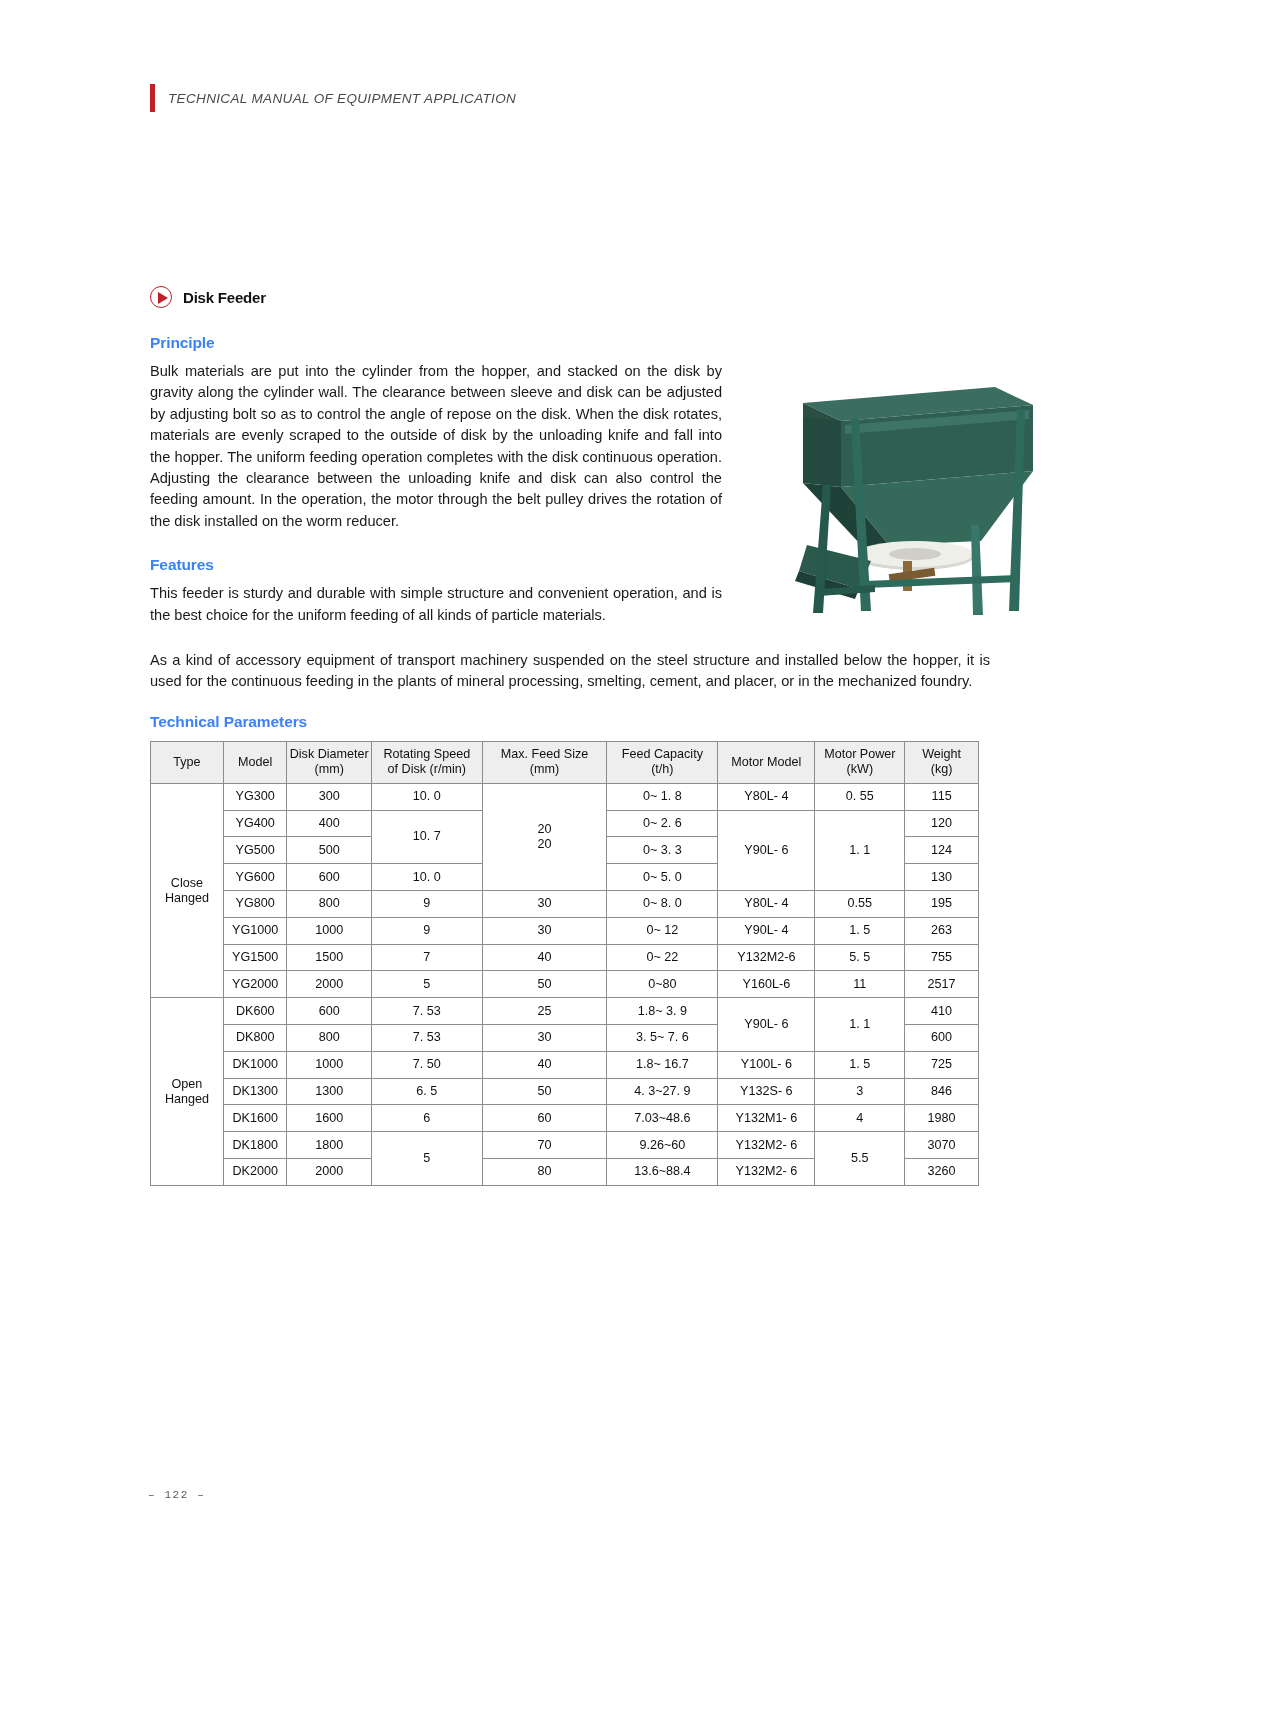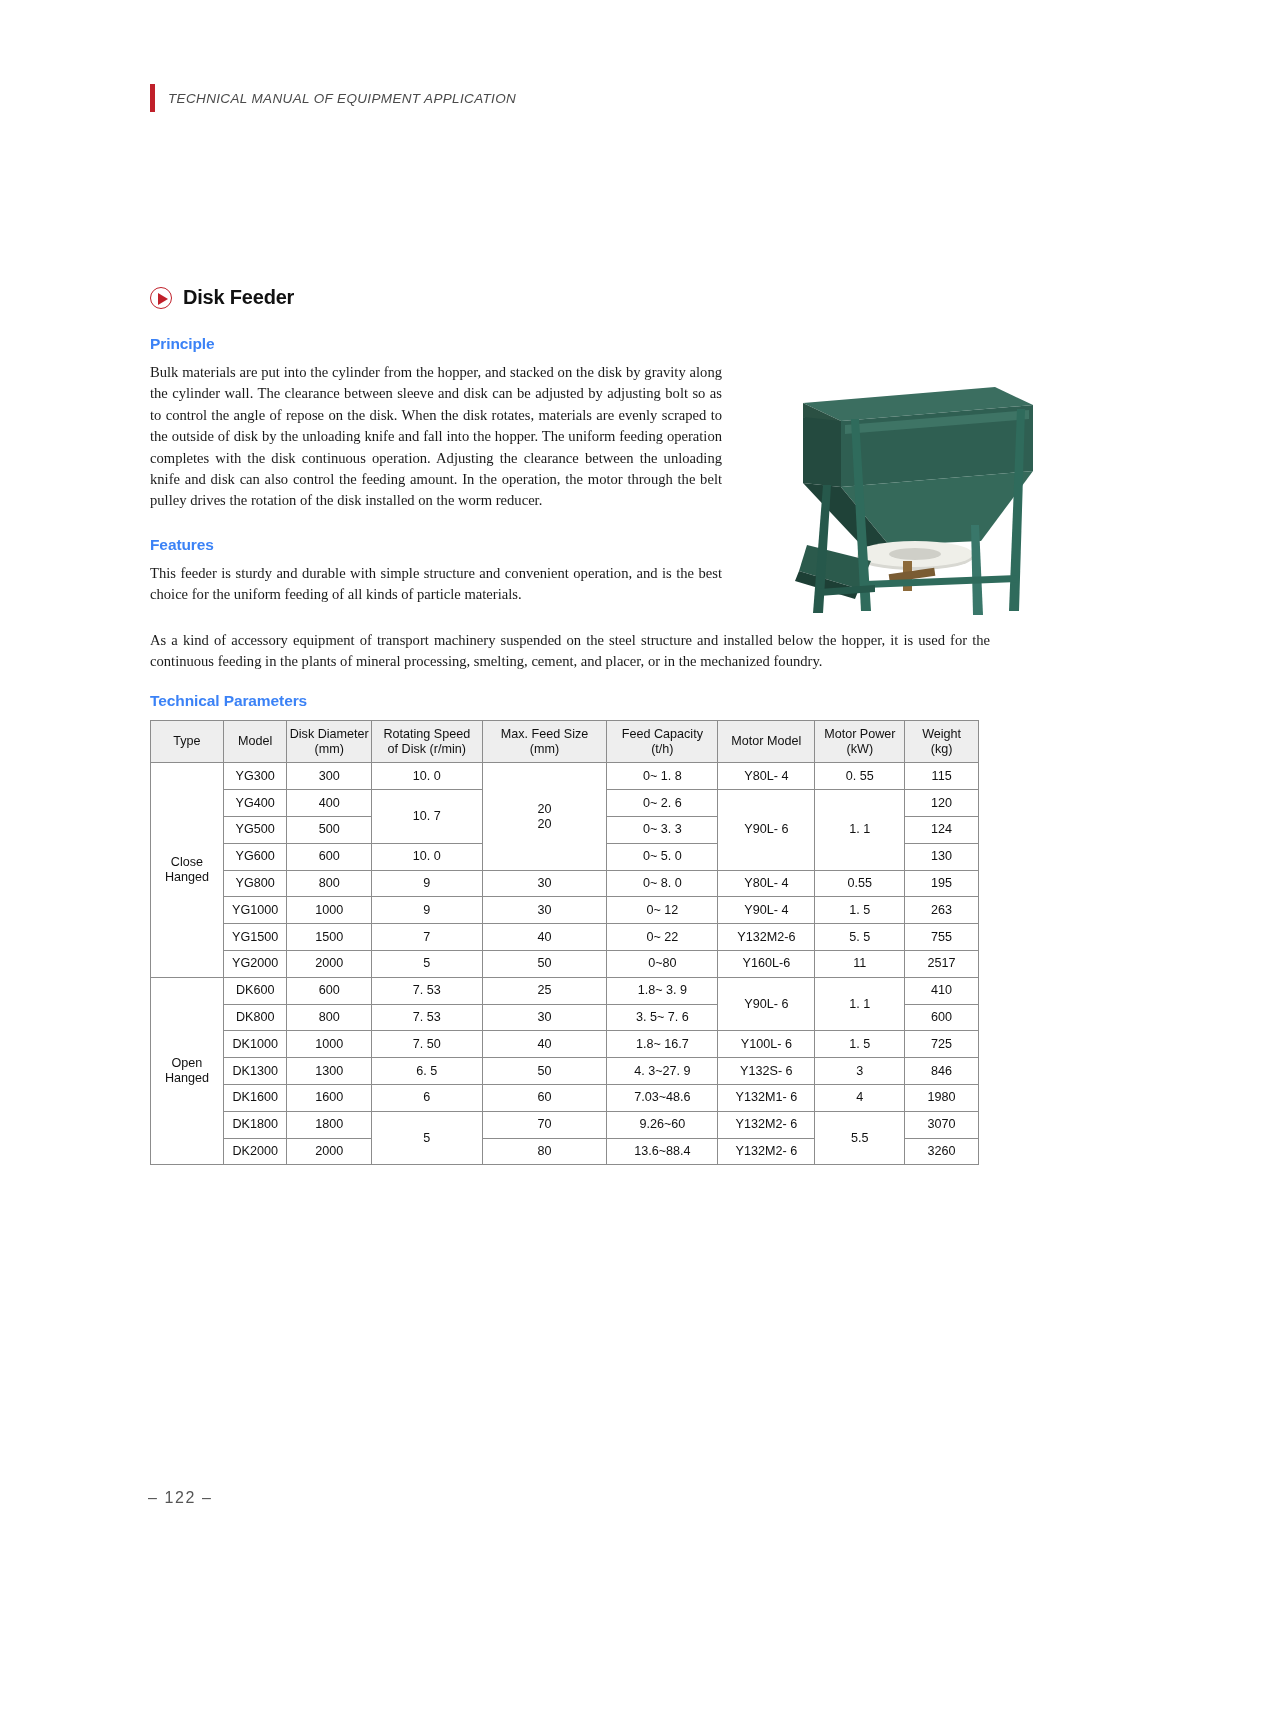--- a/index.html
+++ b/index.html
@@ -72,7 +72,7 @@
     border-bottom: 6px solid transparent;
   }
   .section-title {
-    font-size: 20px;
+    font-size: 15px;
     font-weight: bold;
     color: #111;
     letter-spacing: -0.2px;

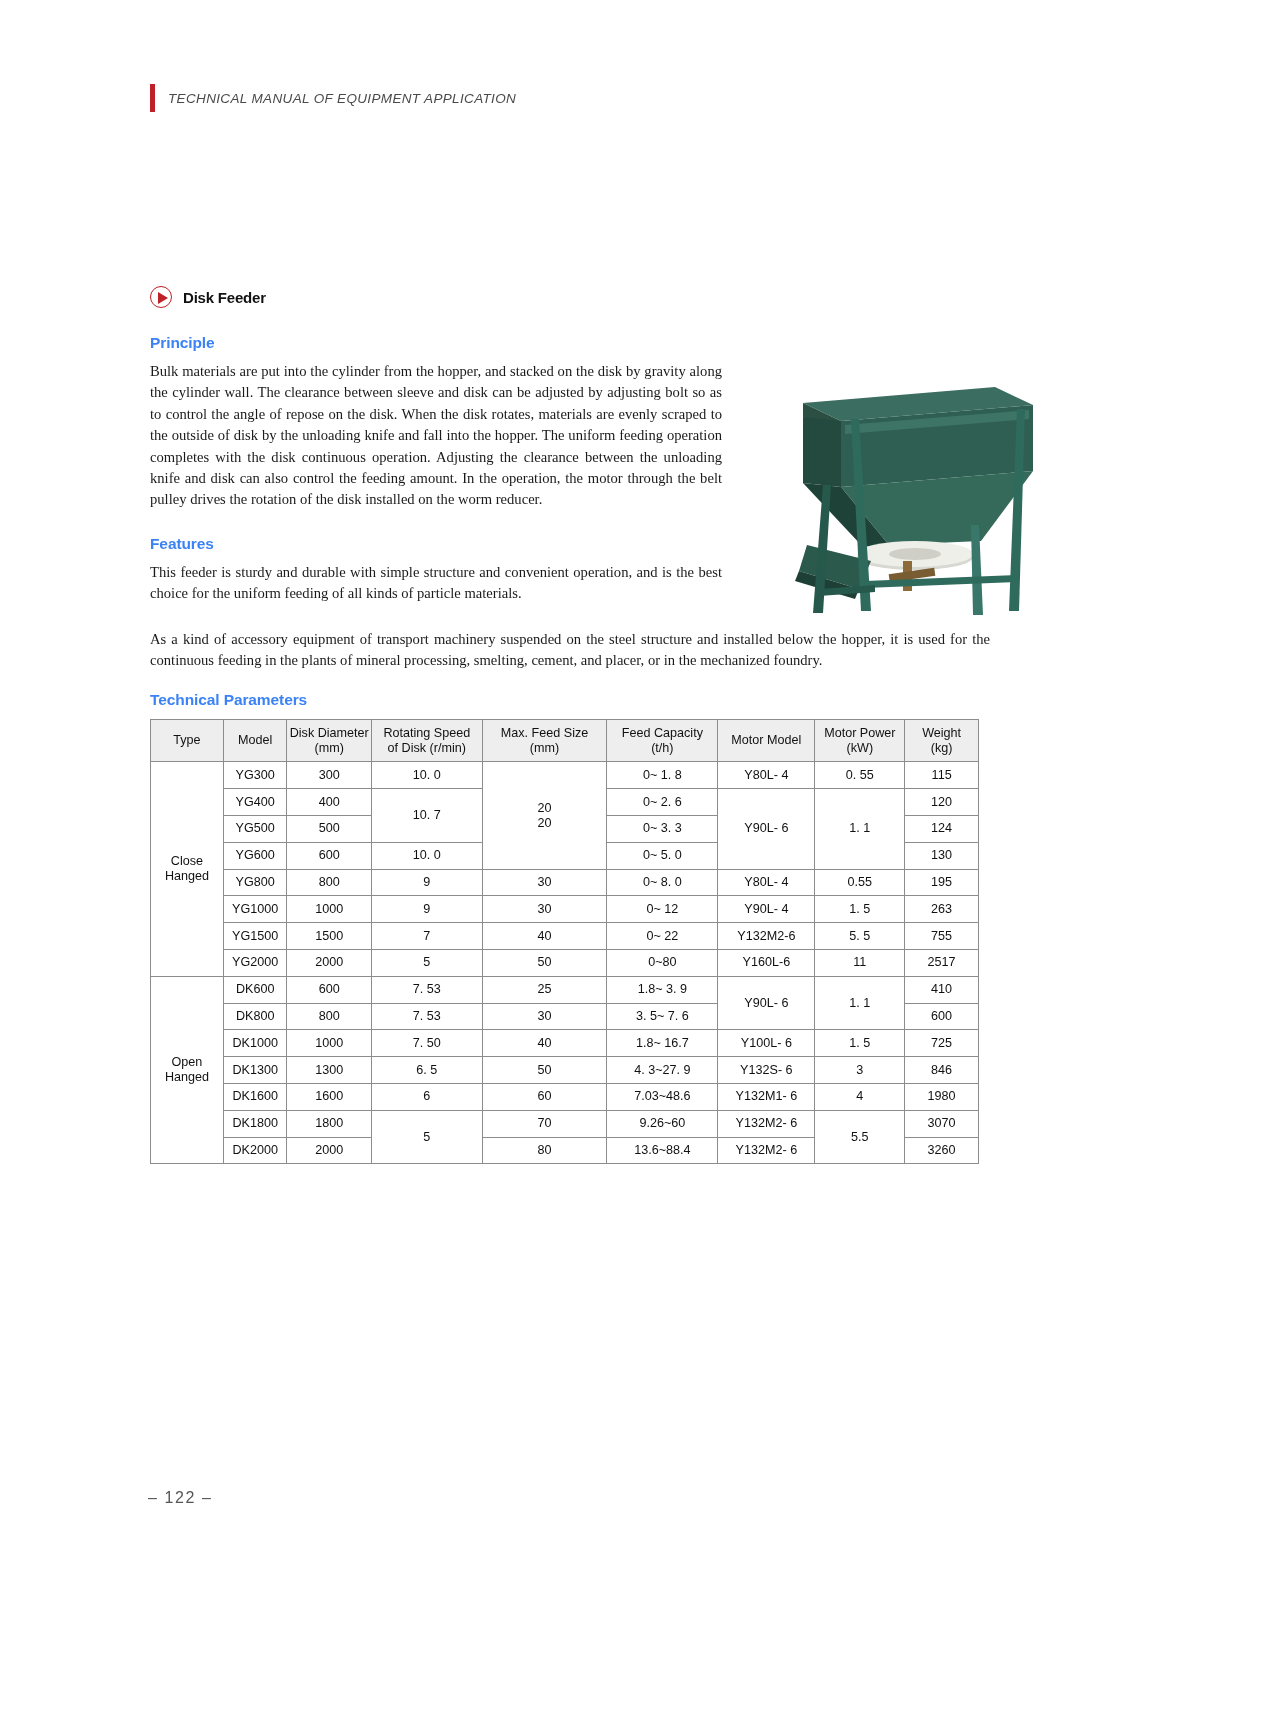--- a/index.html
+++ b/index.html
@@ -94,7 +94,7 @@
     margin: 0;
     text-align: justify;
     color: #1a1a1a;
-    font-family: Liberation Serif, serif;
+    font-family: Liberation Sans, sans-serif;
   }
   .narrow { width: 572px; }
   .wide   { width: 840px; }

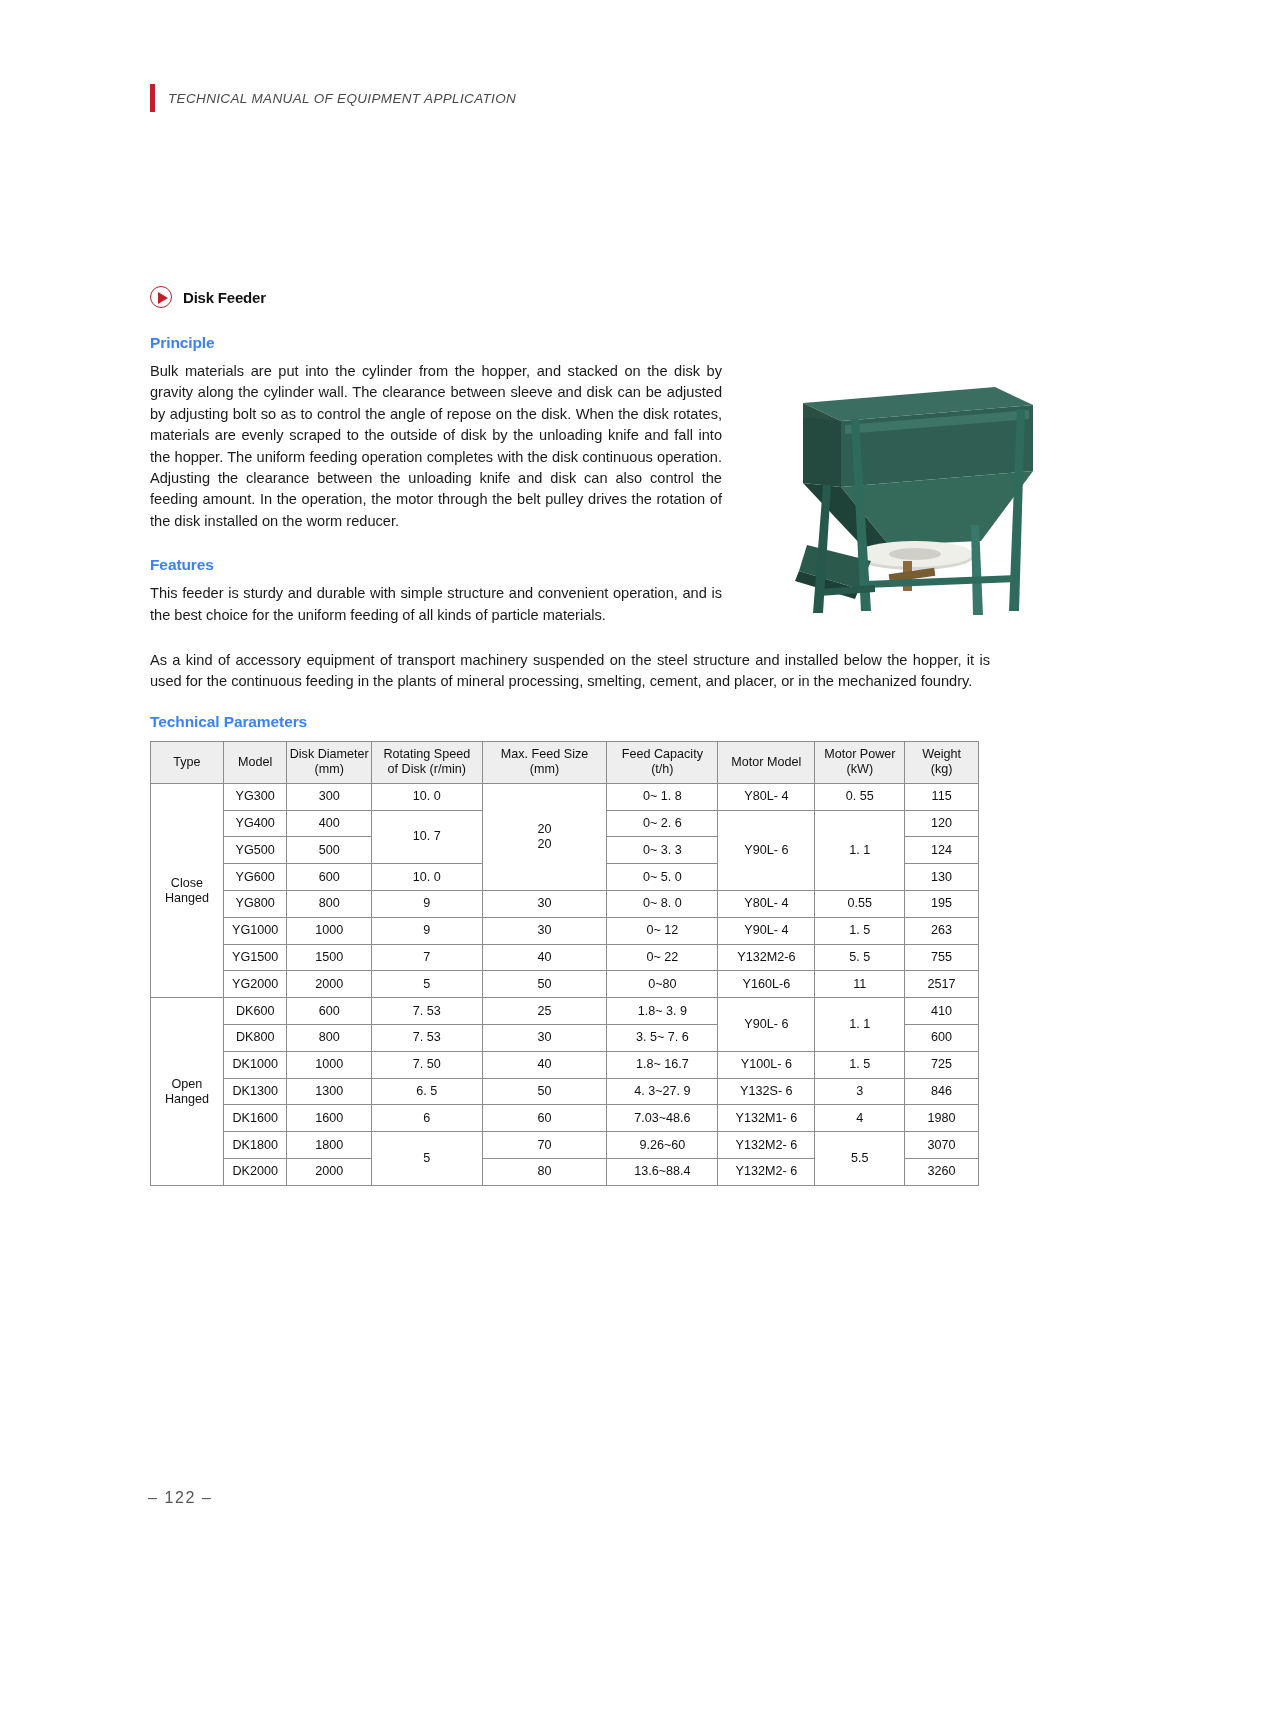--- a/index.html
+++ b/index.html
@@ -153,10 +153,10 @@
     position: absolute;
     left: 148px;
     top: 1489px;
-    font-size: 16px;
+    font-size: 11px;
     color: #555;
     letter-spacing: 1.6px;
-    font-family: Liberation Sans, sans-serif;
+    font-family: Liberation Mono, monospace;
   }
 </style>
 </head>

